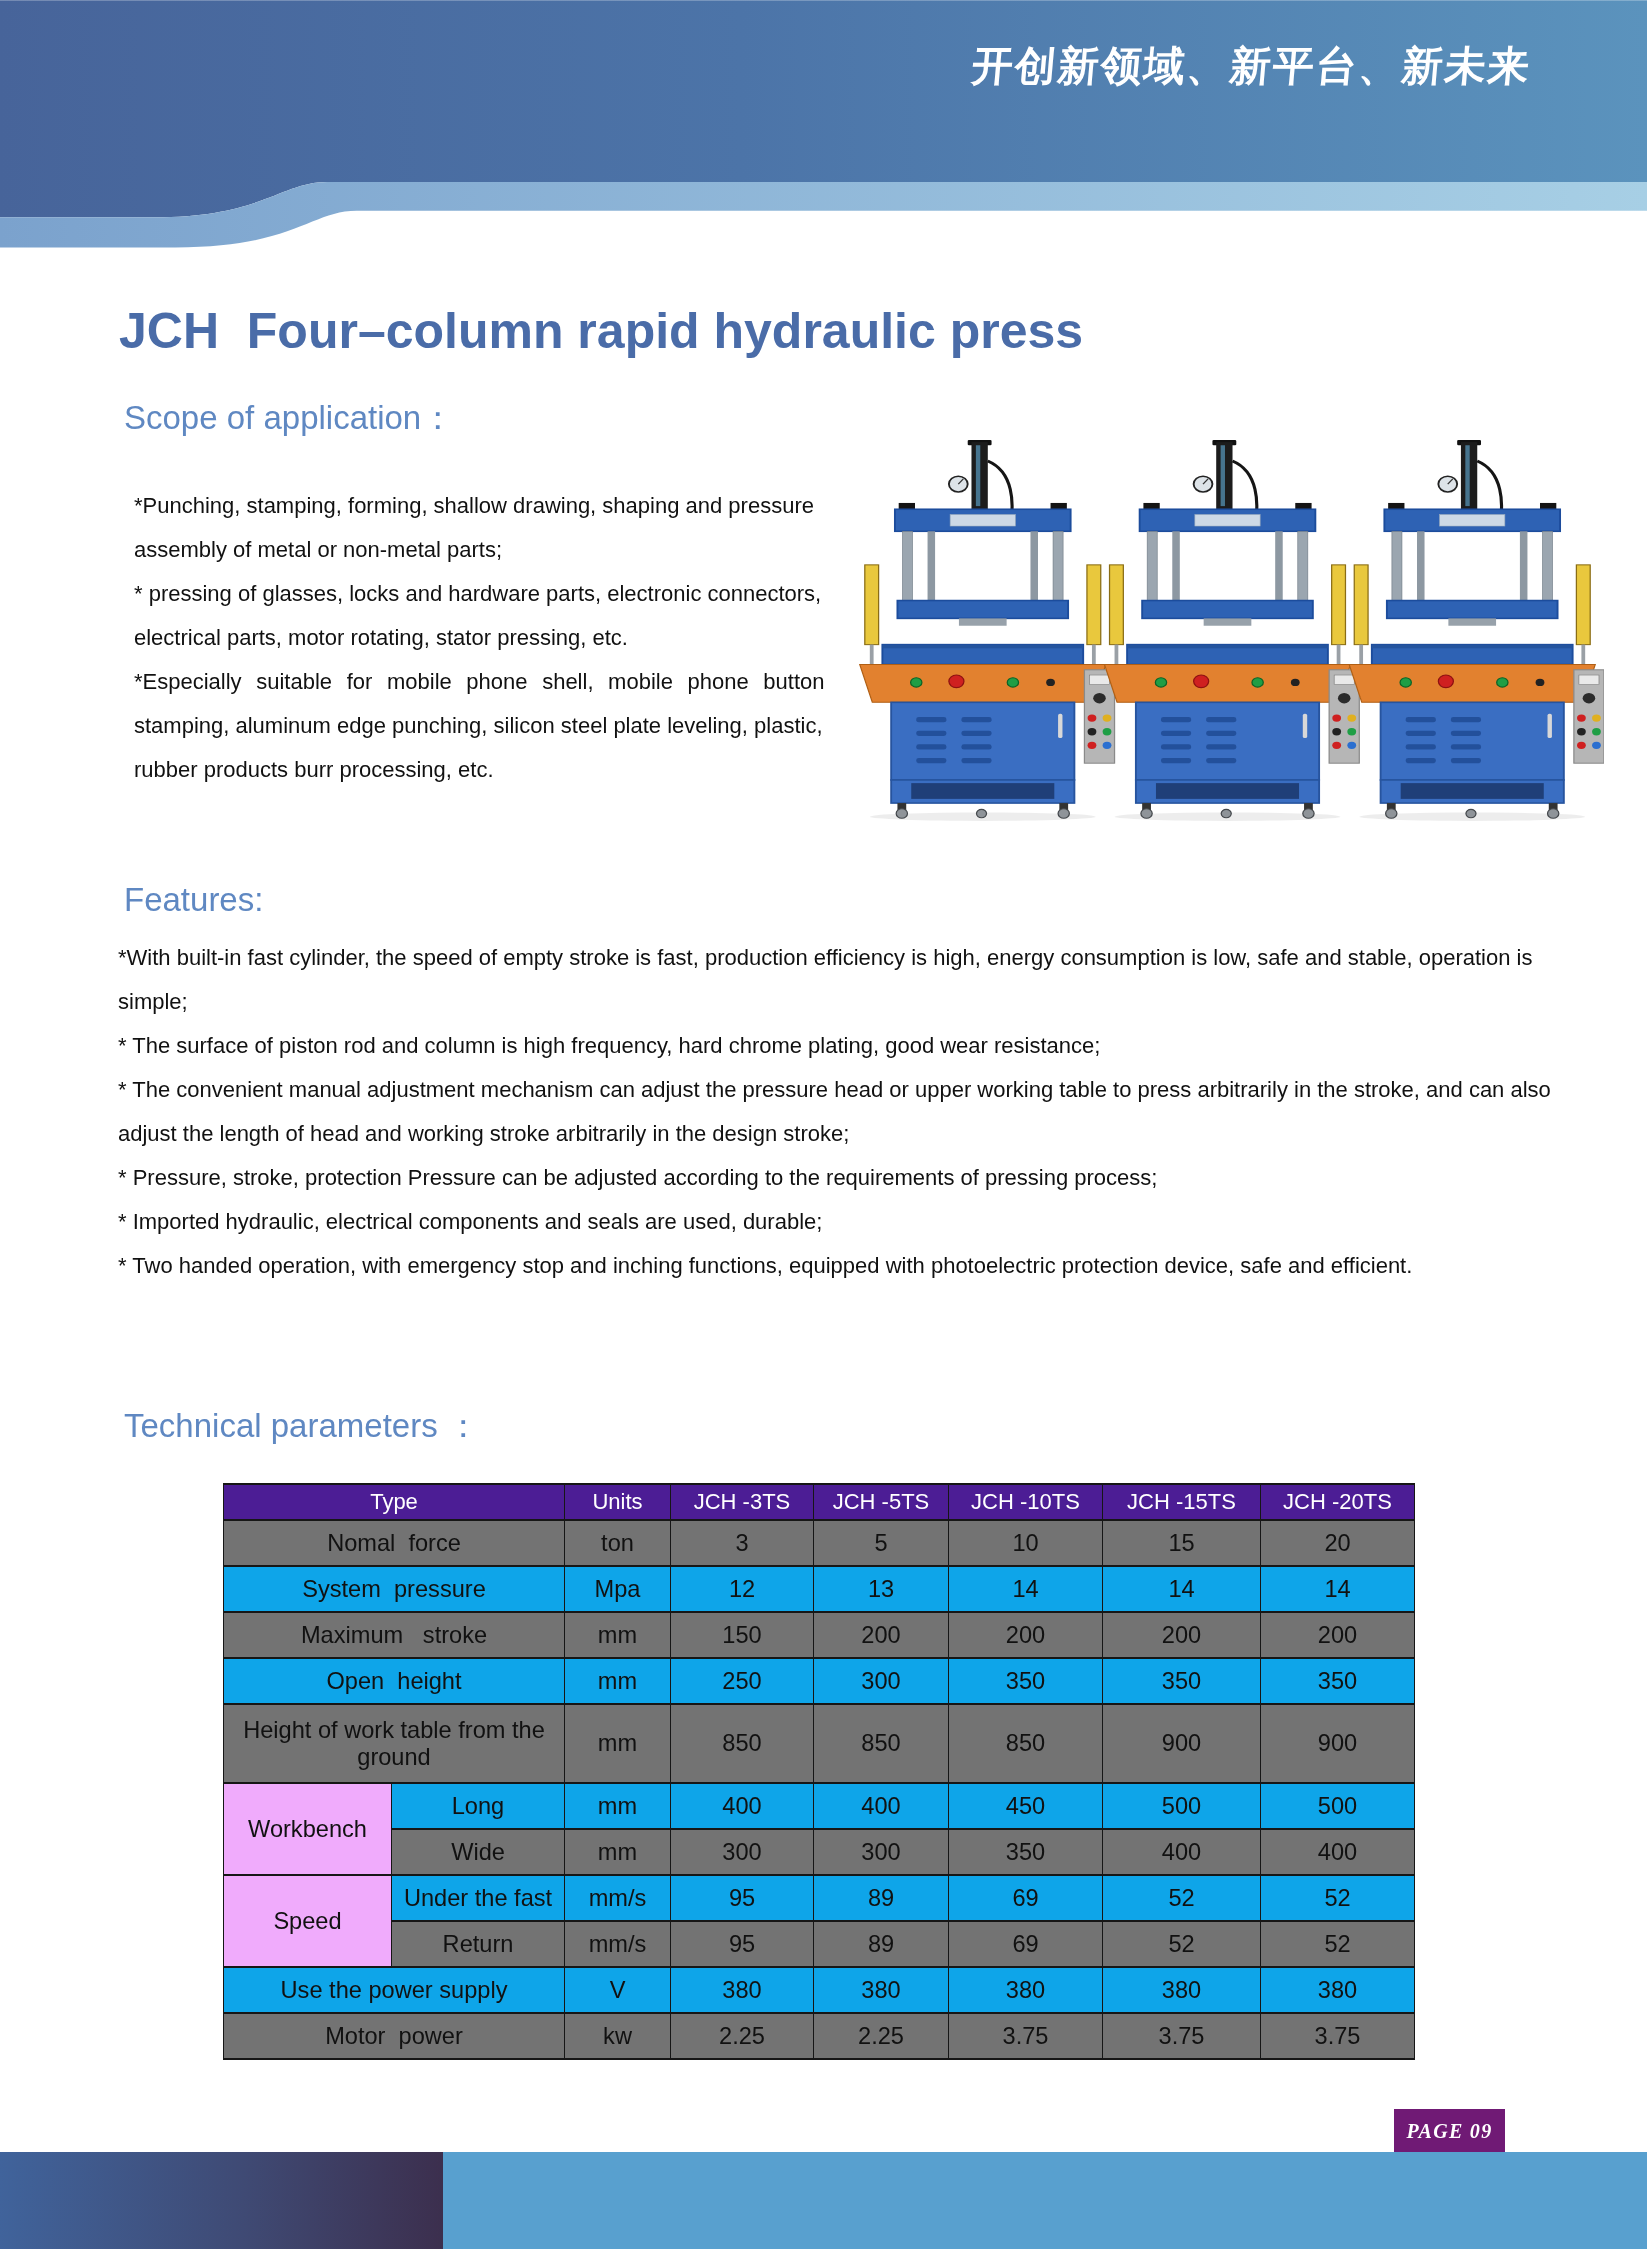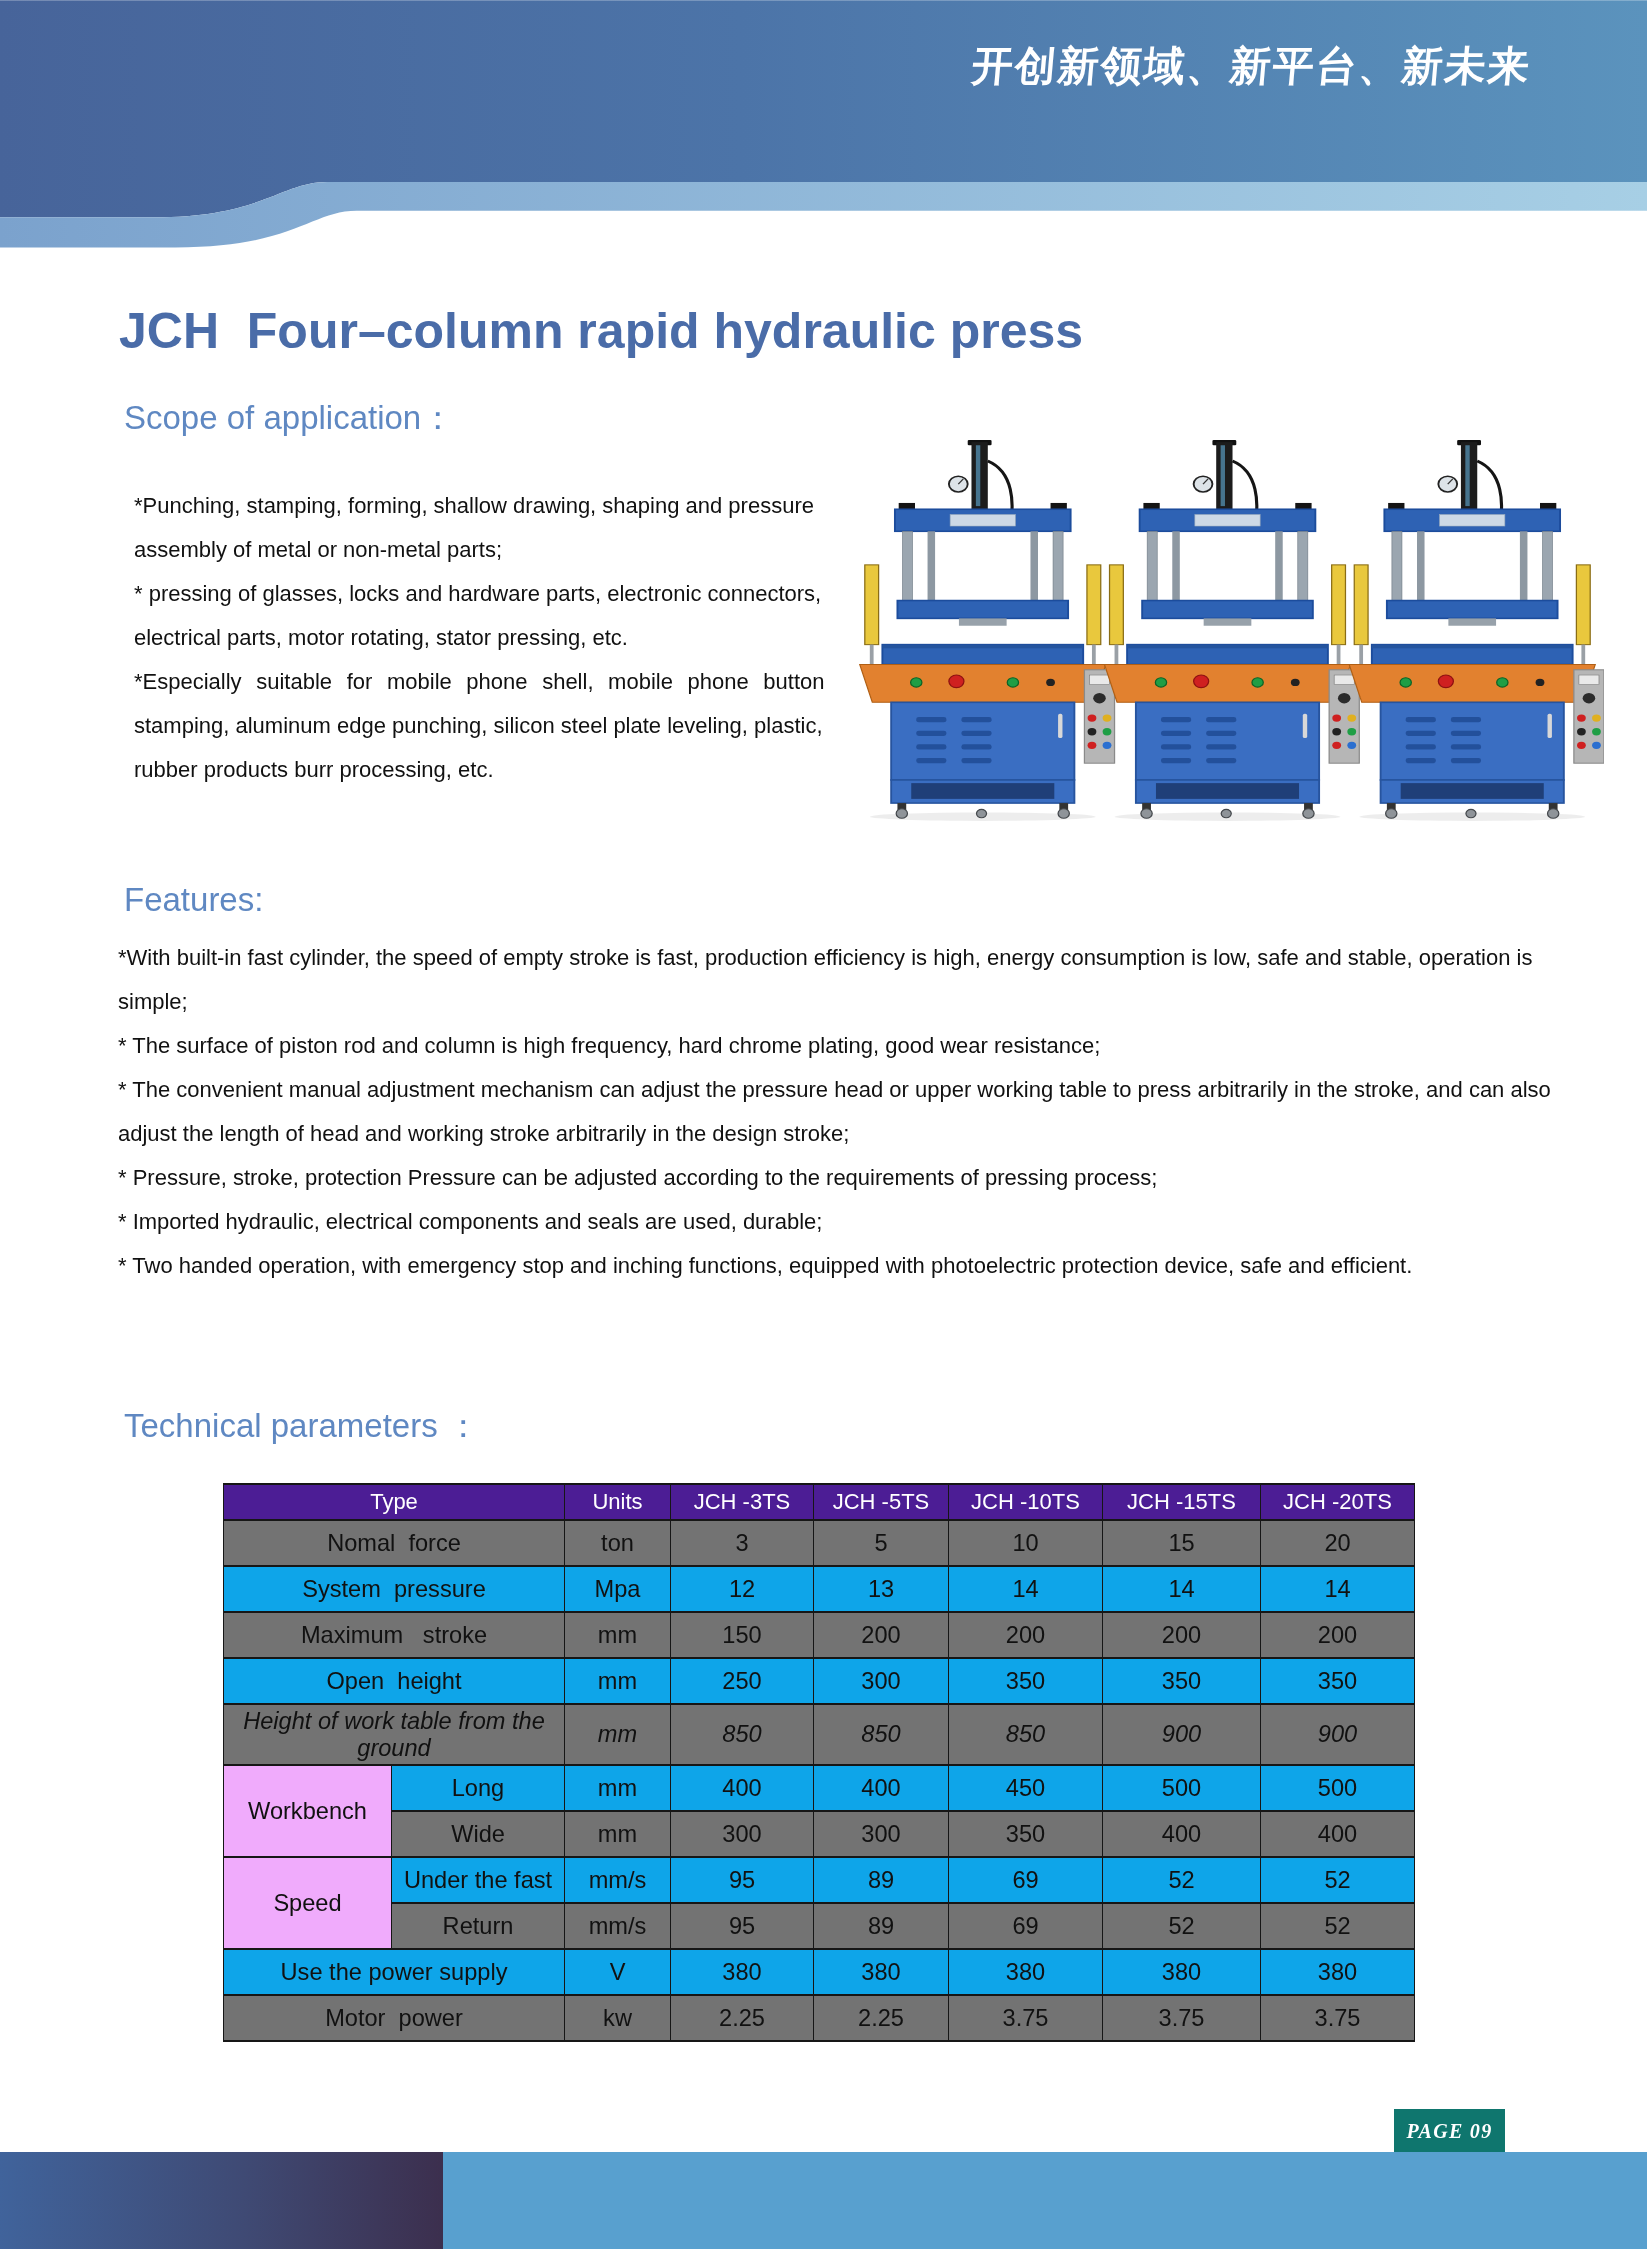--- a/index.html
+++ b/index.html
@@ -45,7 +45,7 @@
   }
   .tech-table th{background:#4c1d95; color:#ffffff; font-size:22px; height:34px;}
   .r-std{height:46px;}
-  .r-tall{height:61px;font-style:italic;}
+  .r-tall{height:79px;}
   .bg-gray td{background:#0ea5e9;}
   .bg-white td{background:#737373;}
   td.groupcell{background:#f0abfc;}

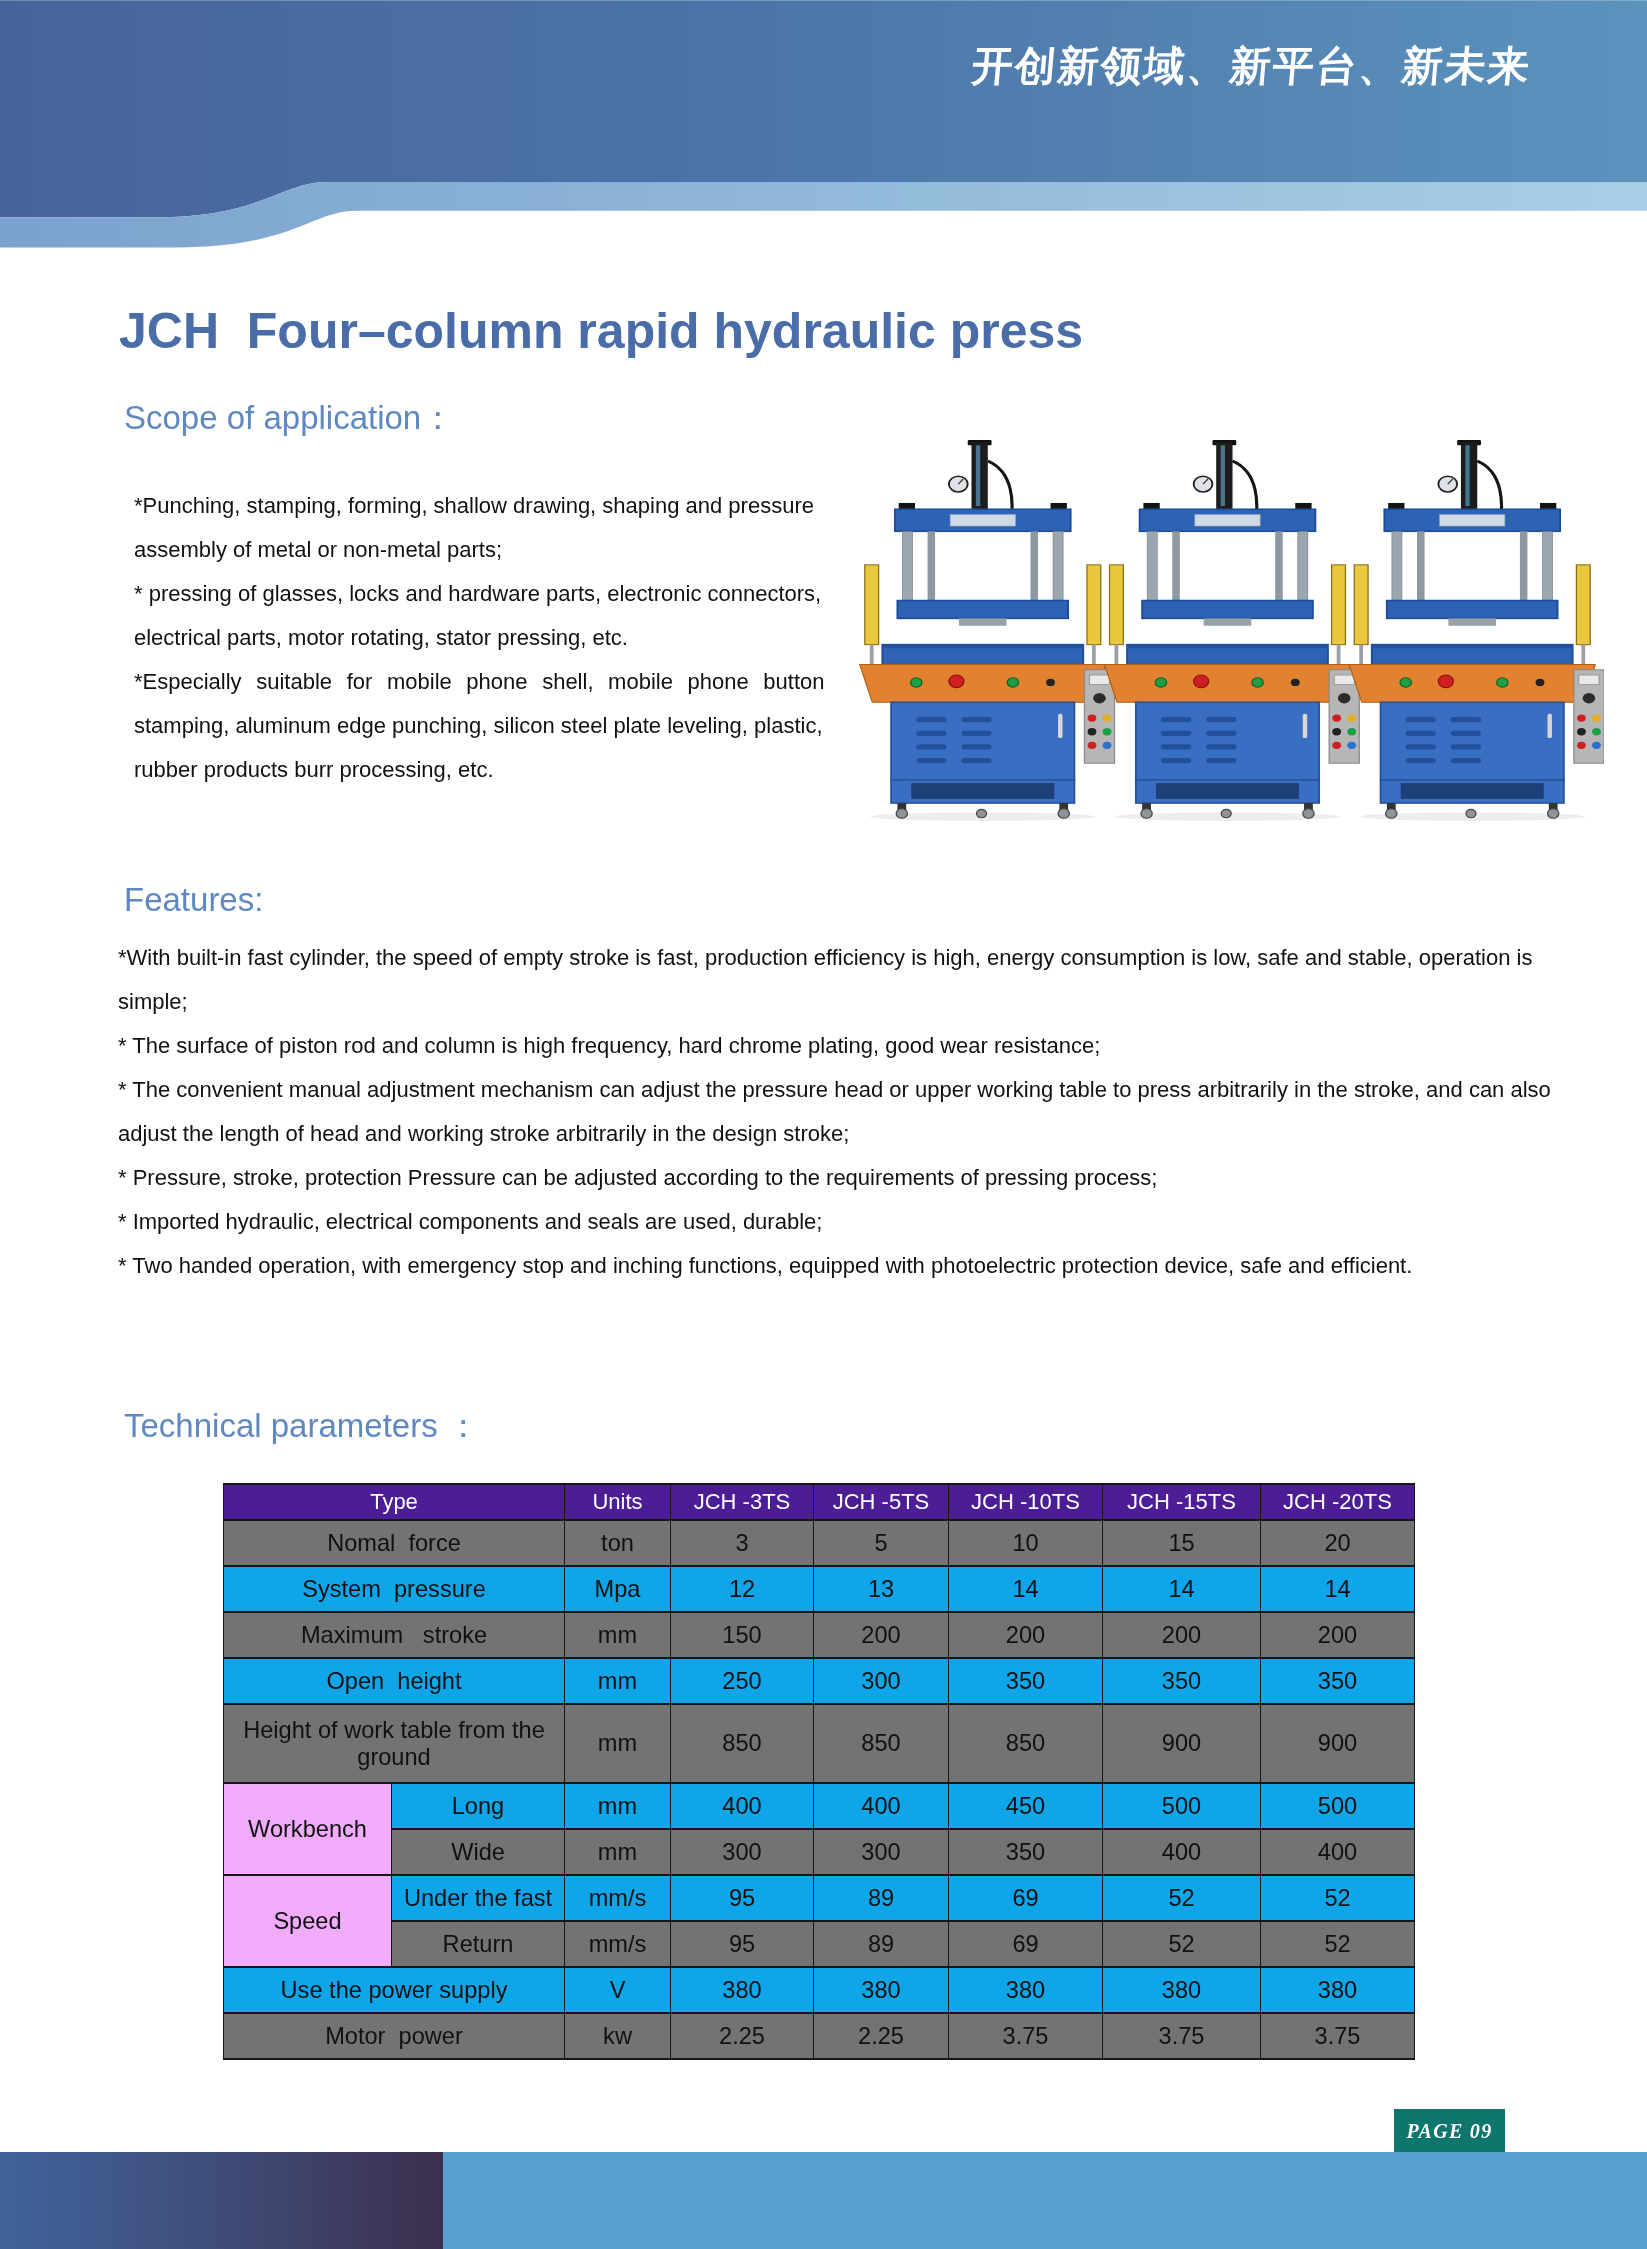--- a/index.html
+++ b/index.html
@@ -52,7 +52,7 @@
   
   .page-badge{
     position:absolute; left:1394px; top:2109px; width:111px; height:44px;
-    background:#0f766e; color:#ffffff; display:flex; align-items:center; justify-content:center;
+    background:#701a75; color:#ffffff; display:flex; align-items:center; justify-content:center;
     font-family:"Liberation Serif", serif; font-style:italic; font-weight:bold;
     font-size:20px; letter-spacing:1.3px; white-space:pre;
   }

